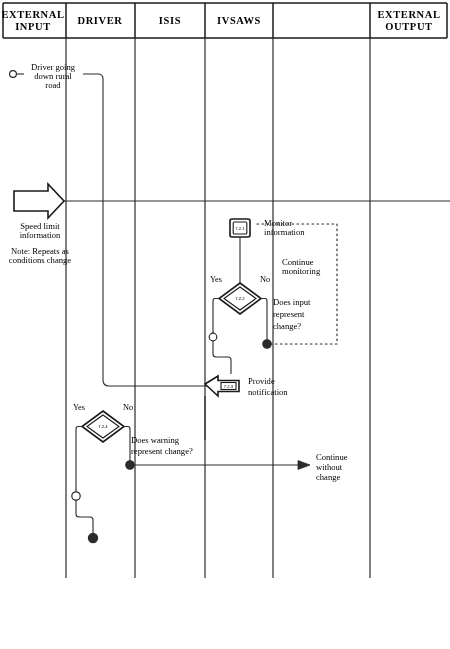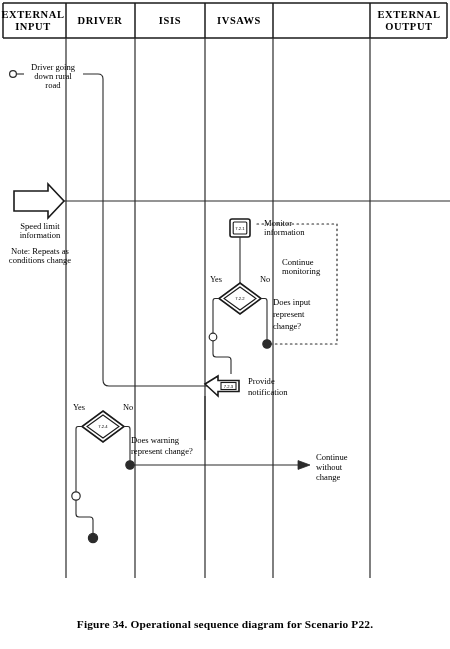--- a/index.html
+++ b/index.html
@@ -227,7 +227,6 @@
 
   </svg>
 
-  <div class="caption">Figure 34.  Operational sequence diagram for Scenario P22.</div>
 
 </div>
 

